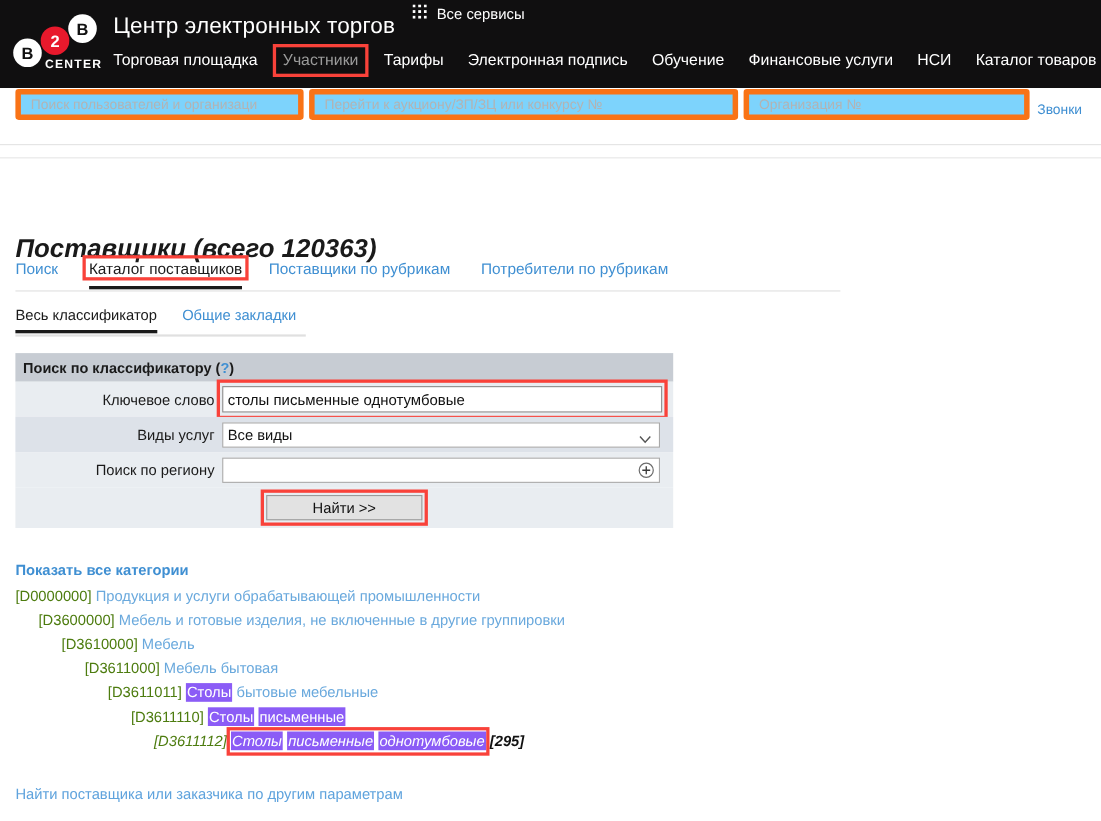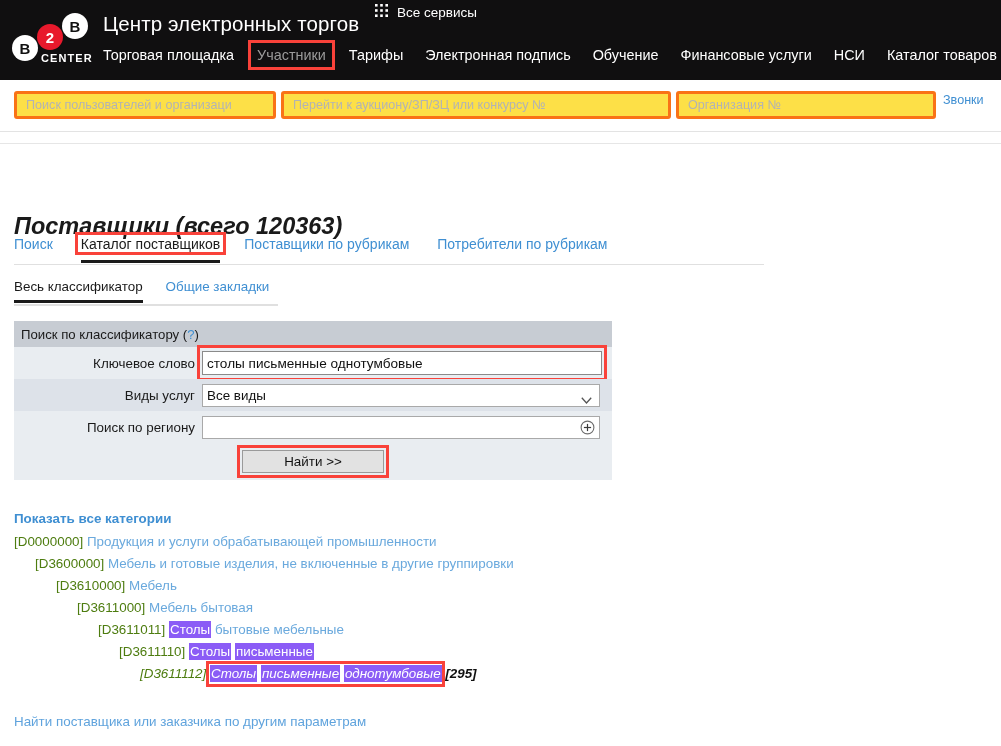--- a/index.html
+++ b/index.html
@@ -81,11 +81,11 @@
   }
   .sinput {
     position: absolute;
-    top: 91px;
+    top: 81px;
     height: 28px;
-    border: 3px solid #f97316;
+    border: 5px solid #f97316;
     border-radius: 3px;
-    background: #fde047;
+    background: #7dd3fc;
     font-family: "Liberation Sans", sans-serif;
     font-size: 12.6px;
     color: #222;

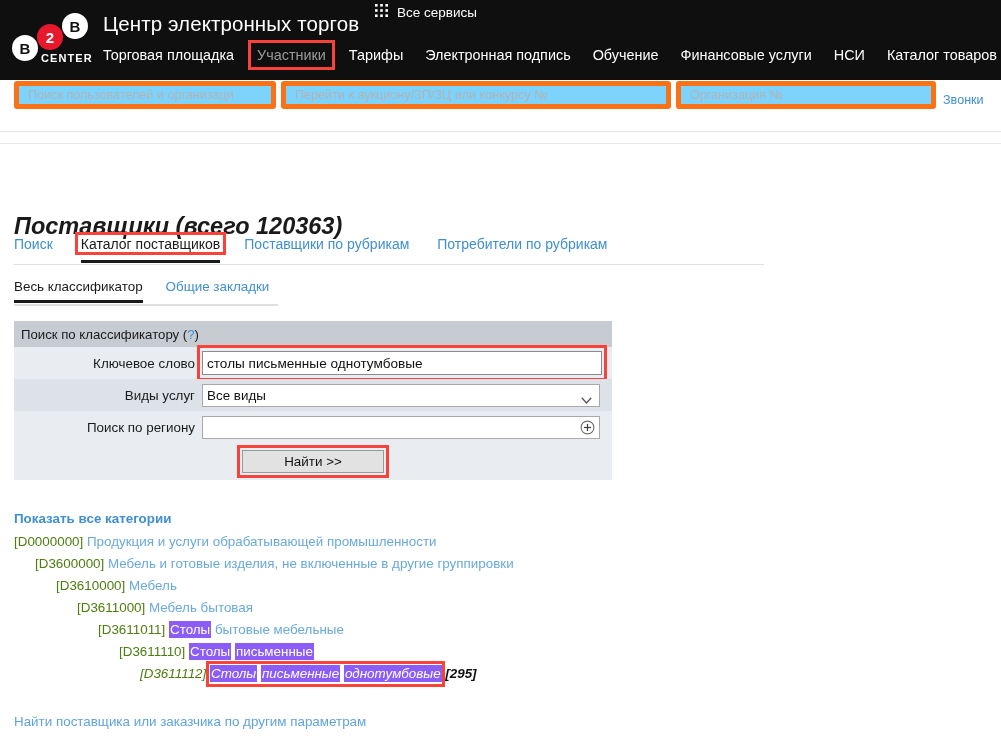--- a/index.html
+++ b/index.html
@@ -192,6 +192,7 @@
     display: flex; align-items: center;
     padding-left: 7px;
     white-space: nowrap;
+    font-weight: bold;
   }
   .panel-head .q { color: #3f8fd2; cursor: pointer; }
   .prow {

